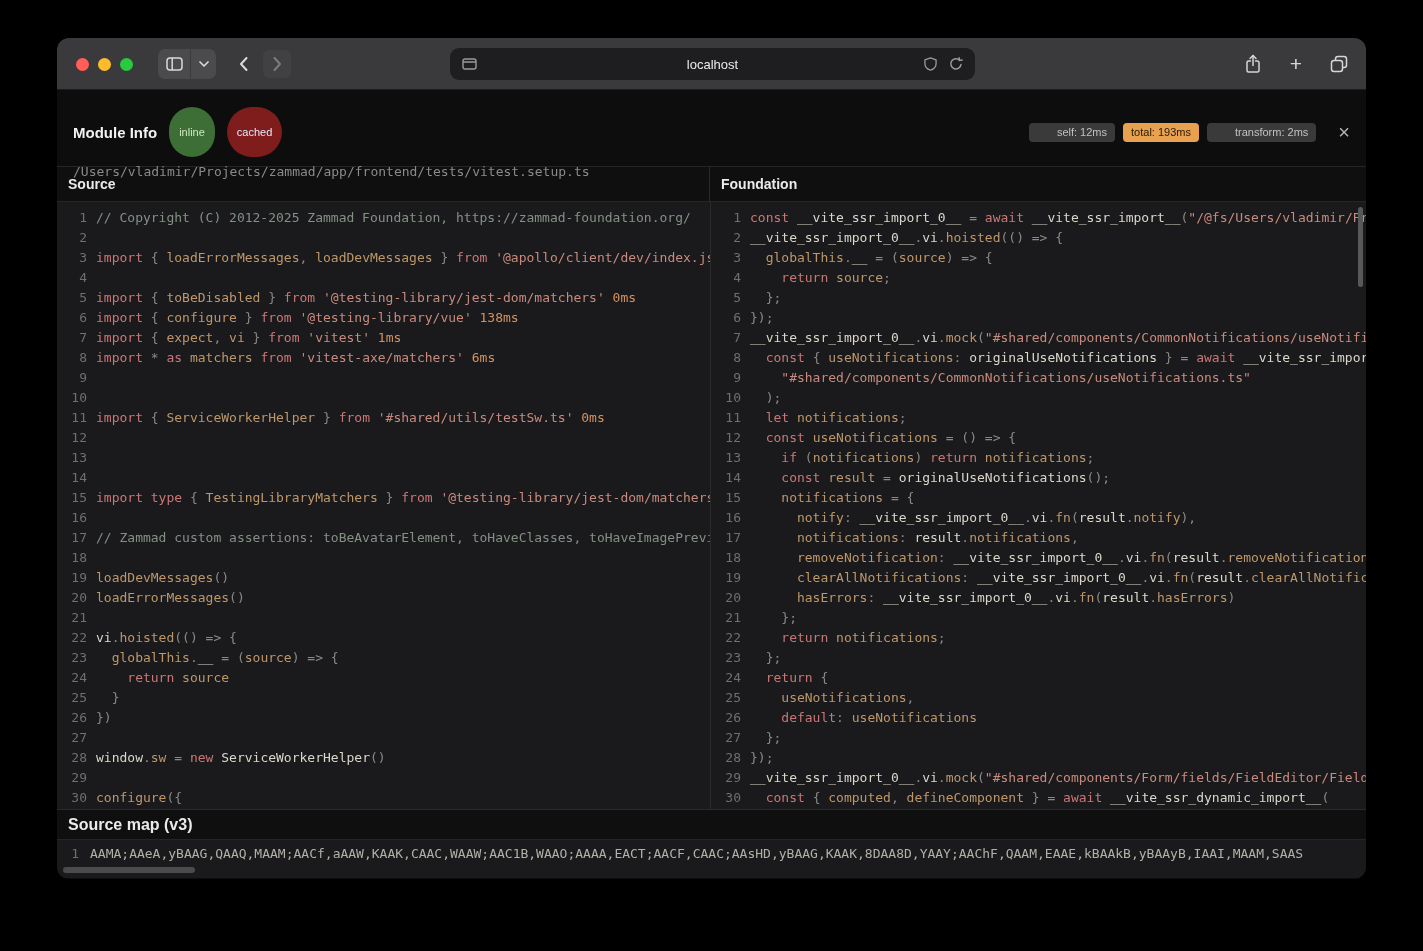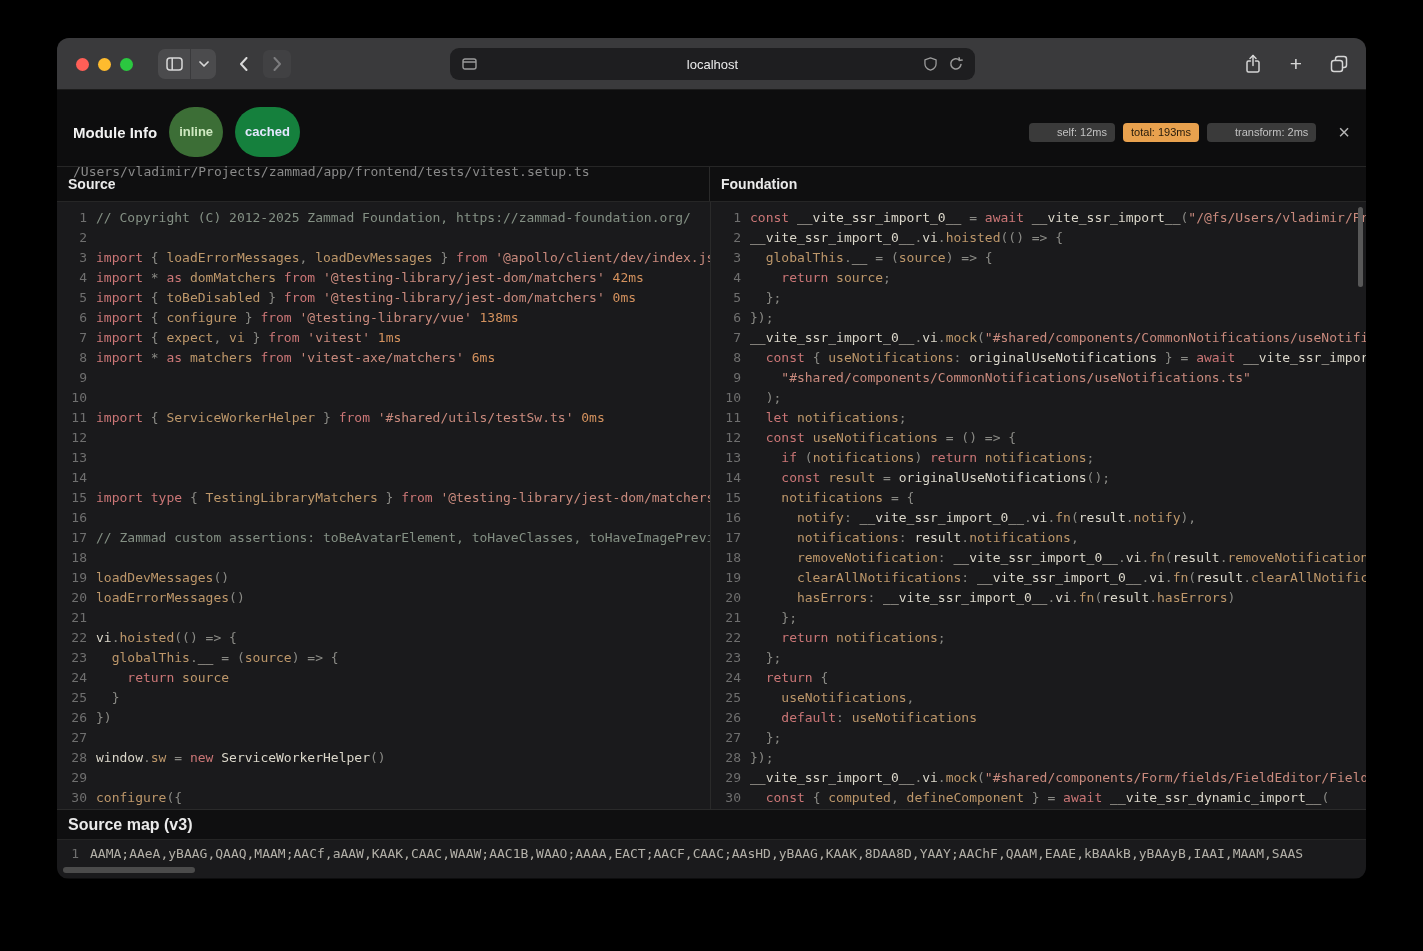--- a/index.html
+++ b/index.html
@@ -41,7 +41,7 @@
   .page-header { height:76px; background:#0d0d0e; position:relative; }
   .title-row { display:flex; align-items:center; gap:12px; padding:17px 16px 0 16px; }
   .page-title { font-size:15px; font-weight:700; color:#f2f2f2; }
-  .badge { font-size:13px; padding:18px 10px; border-radius:999px; line-height:14px;font-weight:bold; }
+  .badge { font-size:11px; padding:18px 10px; border-radius:999px; line-height:14px; }
   .badge.green { background:#3c6e36; color:#cfe9c1; }
   .badge.indigo { background:#15803d; color:#e4e7ff; }
   .header-right { margin-left:auto; display:flex; align-items:center; gap:8px; }

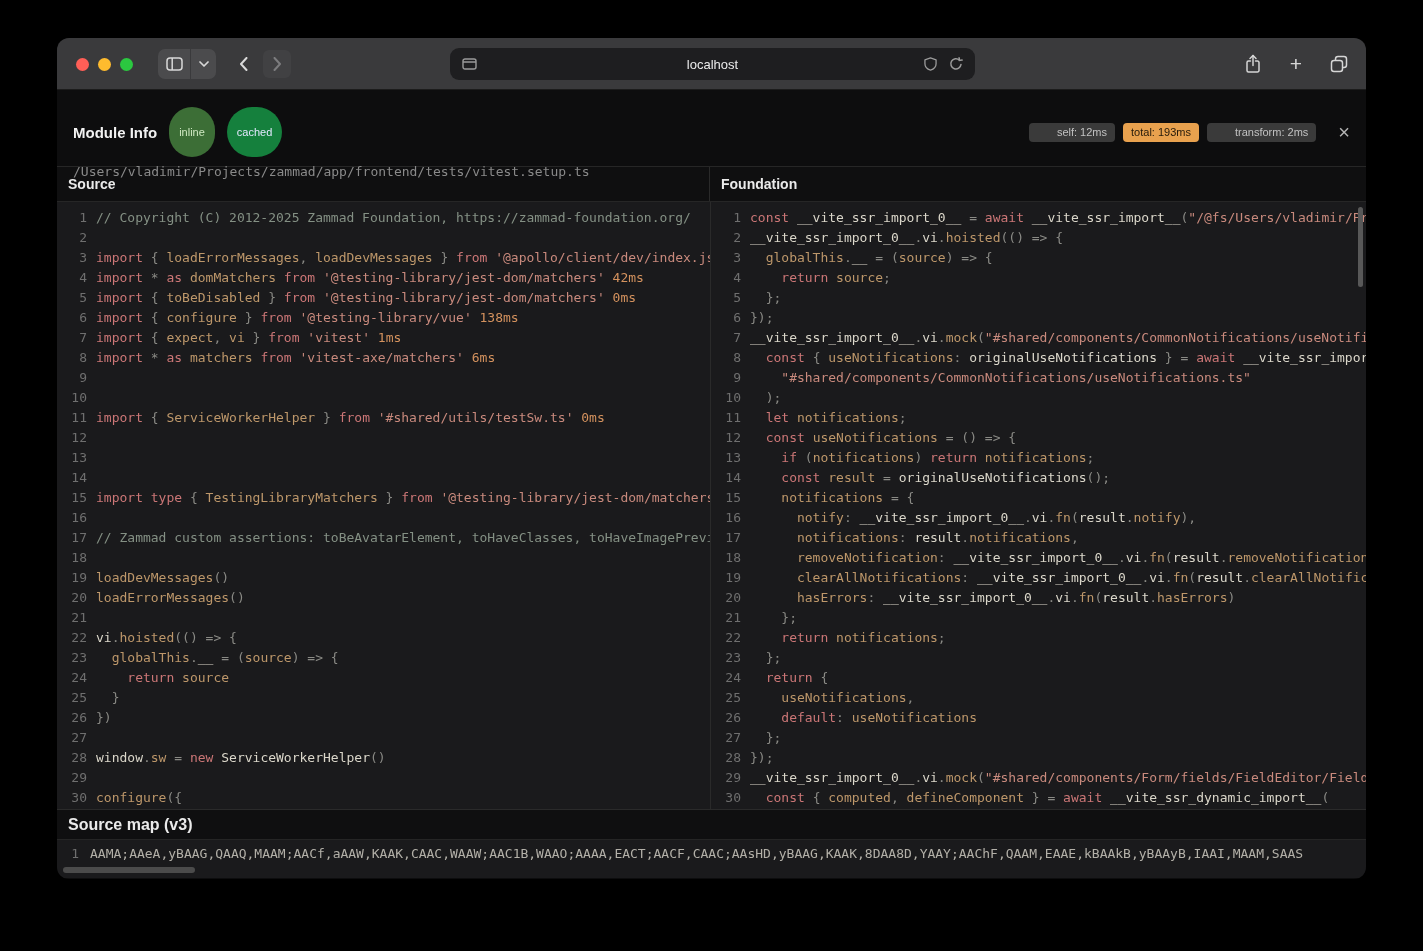--- a/index.html
+++ b/index.html
@@ -43,7 +43,7 @@
   .page-title { font-size:15px; font-weight:700; color:#f2f2f2; }
   .badge { font-size:11px; padding:18px 10px; border-radius:999px; line-height:14px; }
   .badge.green { background:#3c6e36; color:#cfe9c1; }
-  .badge.indigo { background:#15803d; color:#e4e7ff; }
+  .badge.indigo { background:#7f1d1d; color:#e4e7ff; }
   .header-right { margin-left:auto; display:flex; align-items:center; gap:8px; }
   .timing { font-size:11px; padding:3px 8px; border-radius:4px; line-height:13px; }
   .timing.muted { background:#3a3a3a; color:#c2c2c2;padding-left:28px; }

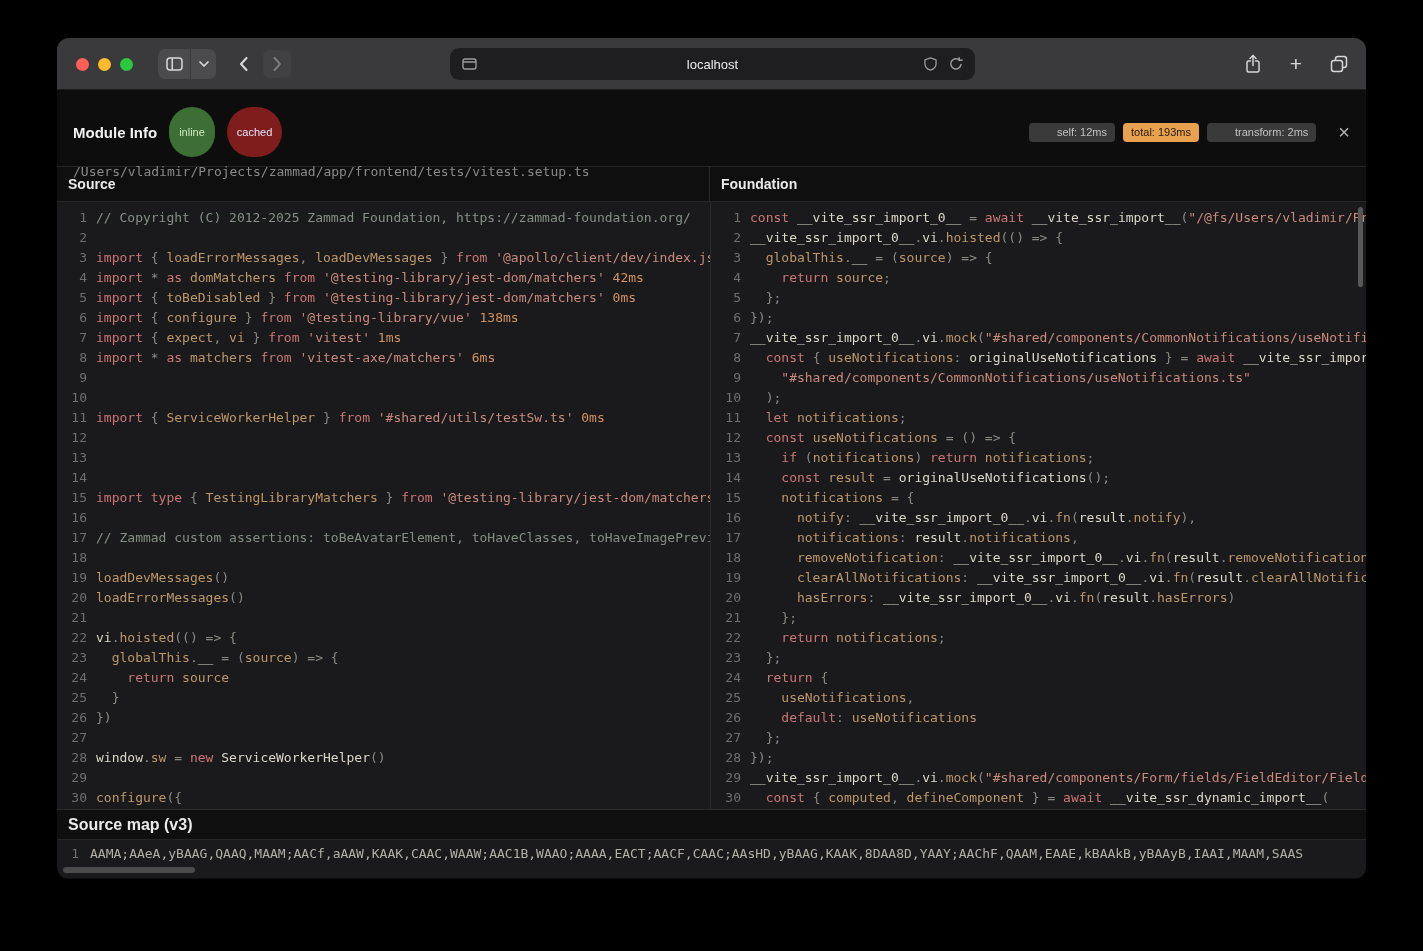--- a/index.html
+++ b/index.html
@@ -202,7 +202,7 @@
         <div class="code-line"><span class="ln">1</span><span class="code"><span class="tk-c">// Copyright (C) 2012-2025 Zammad Foundation, https://zammad-foundation.org/</span></span></div>
         <div class="code-line"><span class="ln">2</span><span class="code"></span></div>
         <div class="code-line"><span class="ln">3</span><span class="code"><span class="tk-k">import </span><span class="tk-p">{ </span><span class="tk-i">loadErrorMessages</span><span class="tk-p">, </span><span class="tk-i">loadDevMessages</span><span class="tk-p"> } </span><span class="tk-k">from </span><span class="tk-s">'@apollo/client/dev/index.js'</span></span></div>
-        <div class="code-line"><span class="ln">4</span><span class="code"><span class="tk-k">import </span><span class="tk-p">* </span><span class="tk-k">as </span><span class="tk-i">domMatchers </span><span class="tk-k">from </span><span class="tk-s">'@testing-library/jest-dom/matchers'</span><span class="tk-t"> 42ms</span></span></div>
+        <div class="code-line"><span class="ln">4</span></div>
         <div class="code-line"><span class="ln">5</span><span class="code"><span class="tk-k">import </span><span class="tk-p">{ </span><span class="tk-i">toBeDisabled</span><span class="tk-p"> } </span><span class="tk-k">from </span><span class="tk-s">'@testing-library/jest-dom/matchers'</span><span class="tk-t"> 0ms</span></span></div>
         <div class="code-line"><span class="ln">6</span><span class="code"><span class="tk-k">import </span><span class="tk-p">{ </span><span class="tk-i">configure</span><span class="tk-p"> } </span><span class="tk-k">from </span><span class="tk-s">'@testing-library/vue'</span><span class="tk-t"> 138ms</span></span></div>
         <div class="code-line"><span class="ln">7</span><span class="code"><span class="tk-k">import </span><span class="tk-p">{ </span><span class="tk-i">expect</span><span class="tk-p">, </span><span class="tk-i">vi</span><span class="tk-p"> } </span><span class="tk-k">from </span><span class="tk-s">'vitest'</span><span class="tk-t"> 1ms</span></span></div>

